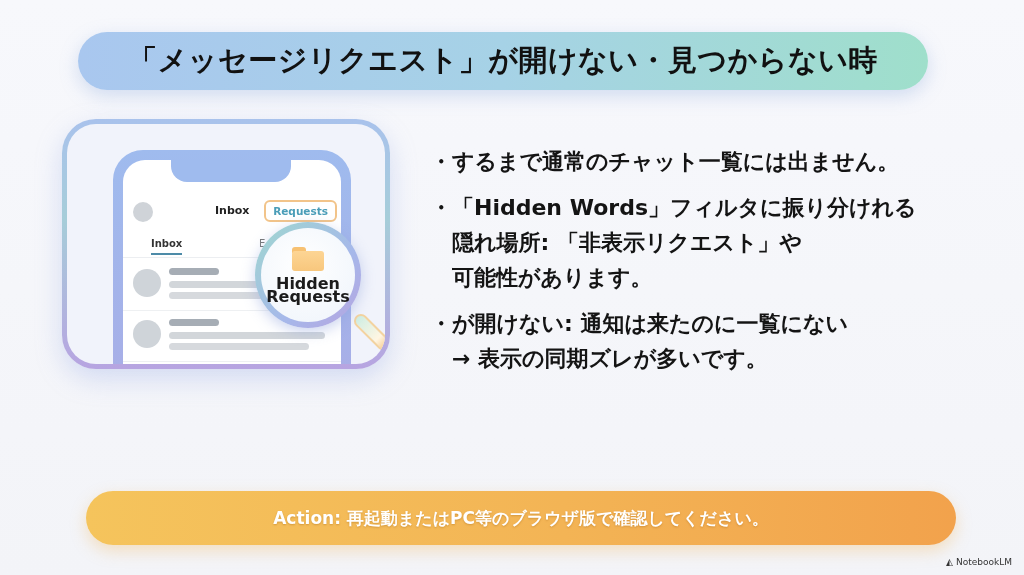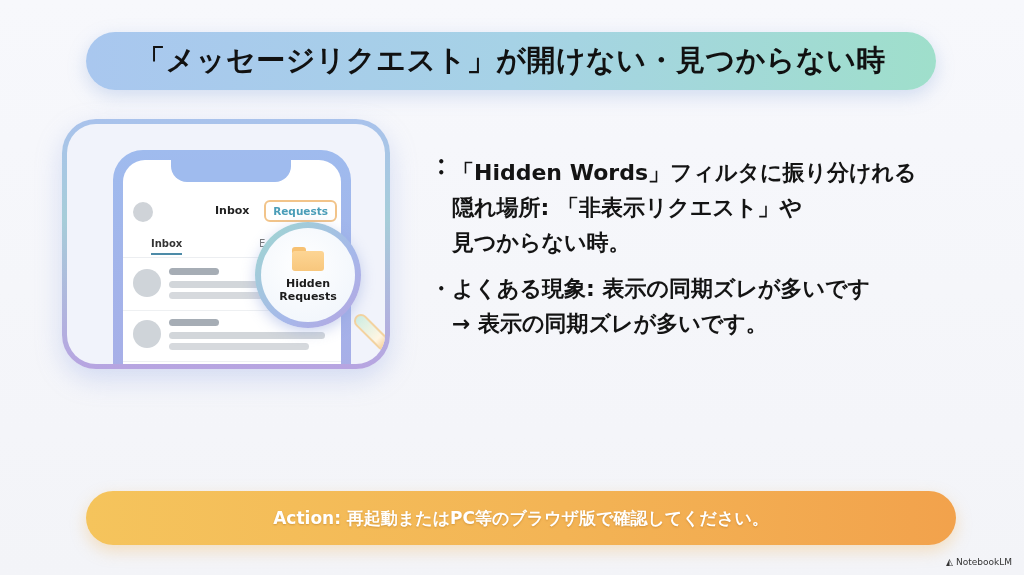--- a/index.html
+++ b/index.html
@@ -11,7 +11,7 @@
       color: #151515;
     }
     .title-banner {
-      position: absolute; left: 86px; top: 32px; width: 850px; height: 58px;
+      position: absolute; left: 78px; top: 32px; width: 850px; height: 58px;
       border-radius: 29px;
       background: linear-gradient(90deg, #a9c7ef 0%, #a6d2e6 50%, #9fdfcb 100%);
       box-shadow: 0 6px 18px rgba(140,170,220,0.35);

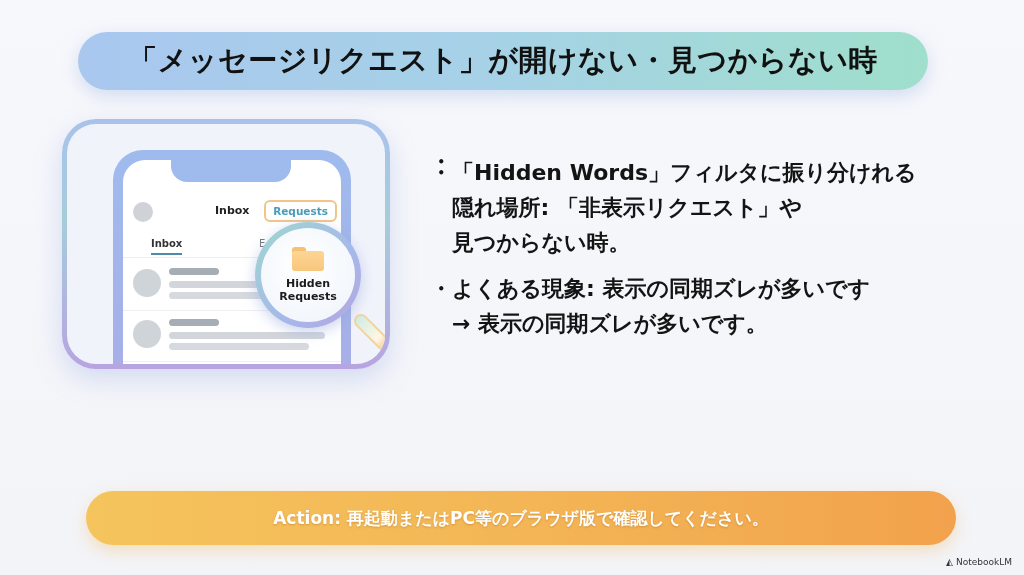--- a/index.html
+++ b/index.html
@@ -213,6 +213,7 @@
 <div class="bullets">
   <div class="bullet">
     <span class="bullet-dot">・</span>
+    <span class="bullet-line">するまで通常のチャット一覧には出ません。</span>
   </div>
   <div class="bullet">
     <span class="bullet-dot">・</span>

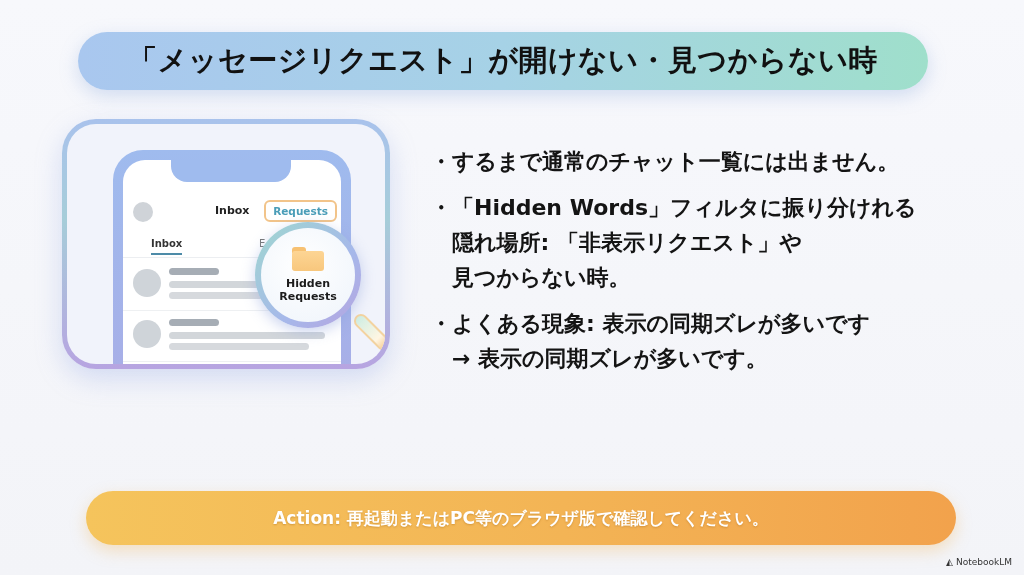--- a/index.html
+++ b/index.html
@@ -108,7 +108,7 @@
       background: linear-gradient(180deg, #fdd594 0%, #f8c77d 100%); border-radius: 3px;
     }
     .mag-label {
-      font-size: 11px; font-weight: bold; color: #1c1c1c; text-align: center; line-height: 13px;
+      font-size: 16px; font-weight: bold; color: #1c1c1c; text-align: center; line-height: 13px;
     }
     .mag-handle {
       position: absolute; left: 282px; top: 192px; width: 14px; height: 46px;

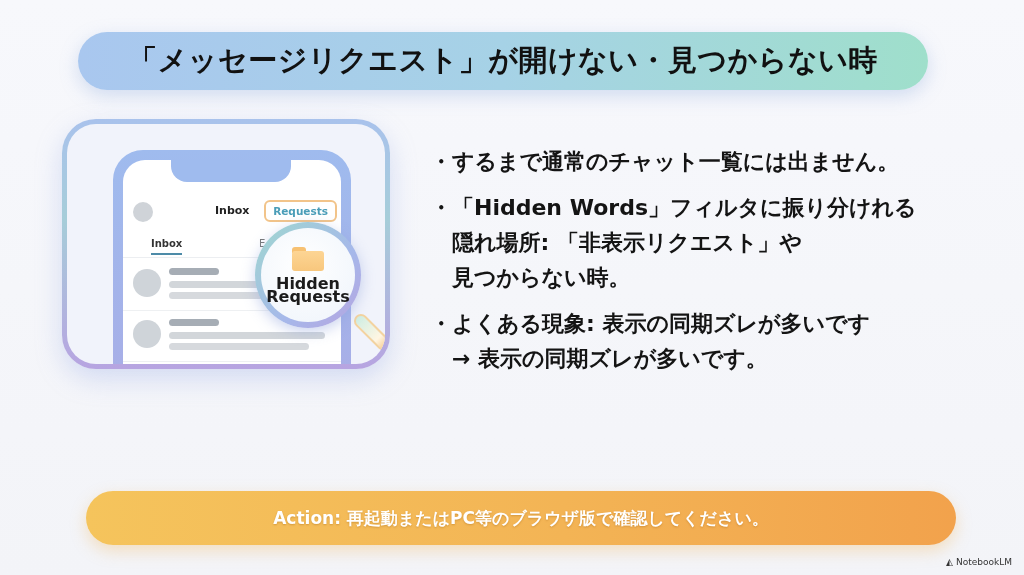--- a/index.html
+++ b/index.html
@@ -219,7 +219,7 @@
     <span class="bullet-dot">・</span>
     <span class="bullet-line">「Hidden Words」フィルタに振り分けれる</span>
     <span class="bullet-line">隠れ場所: 「非表示リクエスト」や</span>
-    <span class="bullet-line">見つからない時。</span>
+    <span class="bullet-line">可能性があります。</span>
   </div>
   <div class="bullet">
     <span class="bullet-dot">・</span>

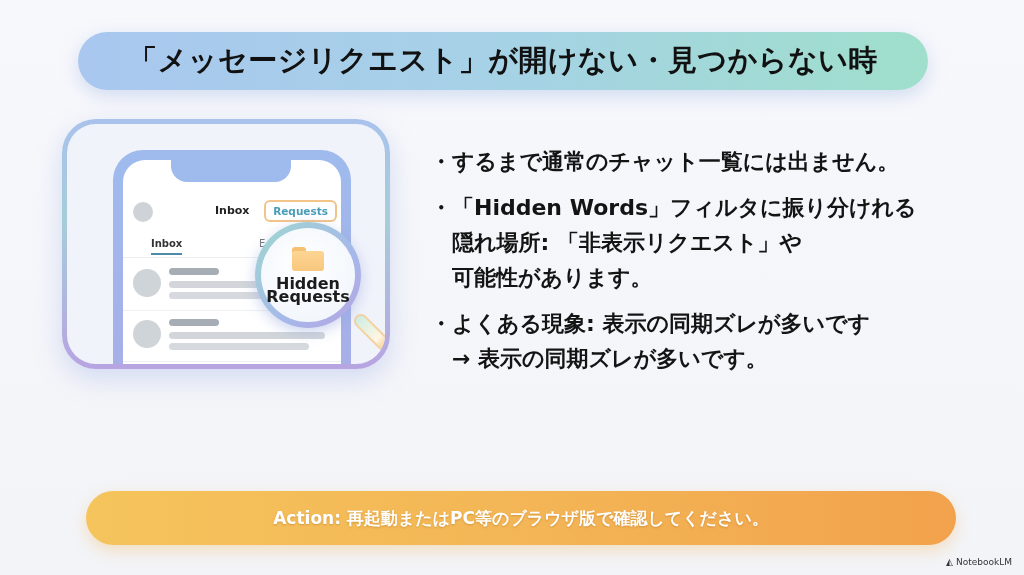--- a/index.html
+++ b/index.html
@@ -223,7 +223,7 @@
   </div>
   <div class="bullet">
     <span class="bullet-dot">・</span>
-    <span class="bullet-line">よくある現象: 表示の同期ズレが多いです</span>
+    <span class="bullet-line">が開けない: 通知は来たのに一覧にない</span>
     <span class="bullet-line">→ 表示の同期ズレが多いです。</span>
   </div>
 </div>

